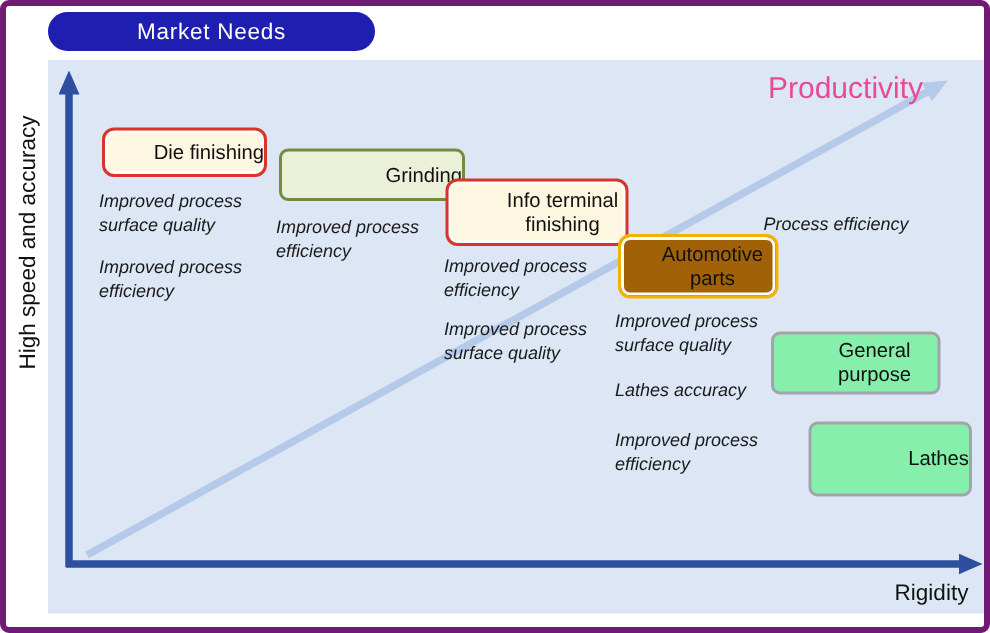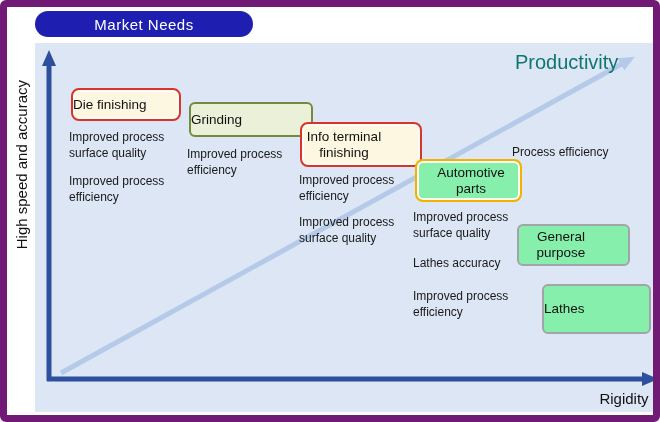--- a/index.html
+++ b/index.html
@@ -5,7 +5,7 @@
   html,body{margin:0;padding:0;background:#fff;font-family:"Liberation Sans","DejaVu Sans",sans-serif;}
   .stage{
     position:relative;width:660px;height:422px;background:#fff;overflow:hidden;
-    border:7px solid #701a75;border-radius:6px;box-sizing:border-box;
+    border:4px solid #701a75;border-radius:6px;box-sizing:border-box;
   }
   .axes-svg{position:absolute;left:0;top:0;width:660px;height:422px;}
   .badge{

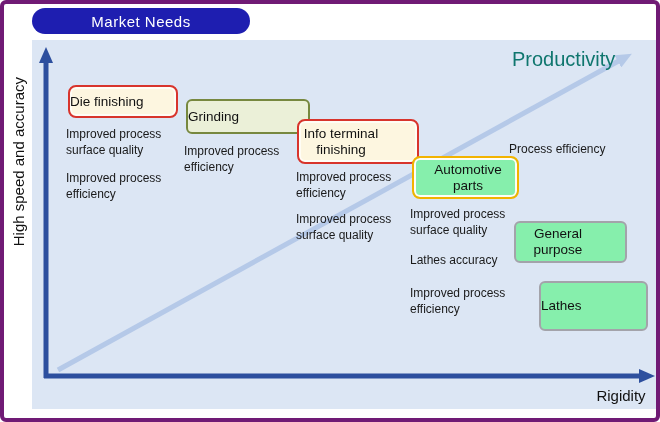--- a/index.html
+++ b/index.html
@@ -17,7 +17,7 @@
     display:flex;align-items:center;justify-content:center;}
   .y-label span{writing-mode:vertical-rl;transform:rotate(180deg);
     font-size:15px;color:#111;white-space:nowrap;}
-  .prod{position:absolute;left:508px;top:44px;font-size:20px;color:#0f766e;}
+  .prod{position:absolute;left:508px;top:44px;font-size:20px;color:#ec4899;}
   .x-label{position:absolute;left:585px;top:383px;width:64px;font-size:15px;color:#111;text-align:center;}
   .box{
     position:absolute;border-radius:8px;display:flex;align-items:center;justify-content:flex-start;

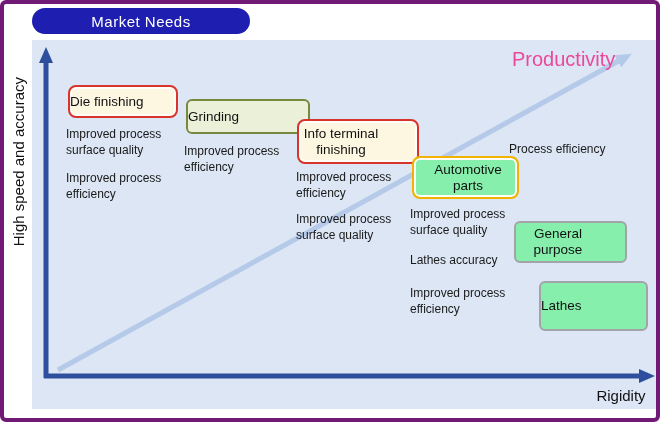--- a/index.html
+++ b/index.html
@@ -20,7 +20,7 @@
   .prod{position:absolute;left:508px;top:44px;font-size:20px;color:#ec4899;}
   .x-label{position:absolute;left:585px;top:383px;width:64px;font-size:15px;color:#111;text-align:center;}
   .box{
-    position:absolute;border-radius:8px;display:flex;align-items:center;justify-content:flex-start;
+    position:absolute;border-radius:8px;display:flex;align-items:center;justify-content:flex-end;
     text-align:center;font-size:13.5px;color:#111;line-height:1.15;box-sizing:border-box;
   }
   .box.red{background:#fdf6e0;border:2px solid #d8342c;box-shadow:inset 0 0 0 2px #fffdf5;}

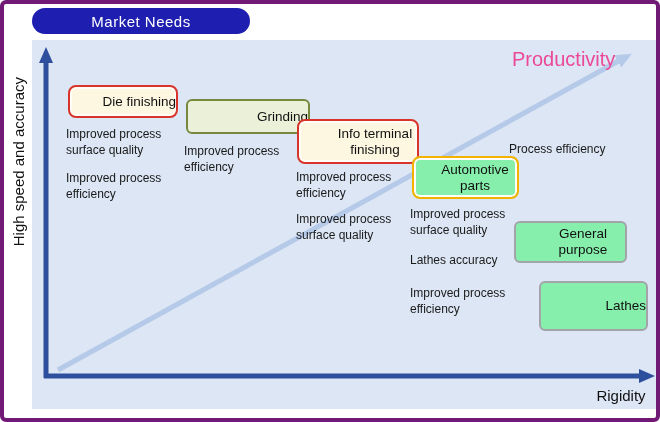--- a/index.html
+++ b/index.html
@@ -30,7 +30,7 @@
   .box span{display:block;}
   .box.narrow span{max-width:84px;}
   .note{
-    position:absolute;font-size:12px;line-height:1.3;color:#1a1a1a;
+    position:absolute;font-size:12px;line-height:1.3;color:#1a1a1a;font-style:italic;
   }
 </style>
 </head>

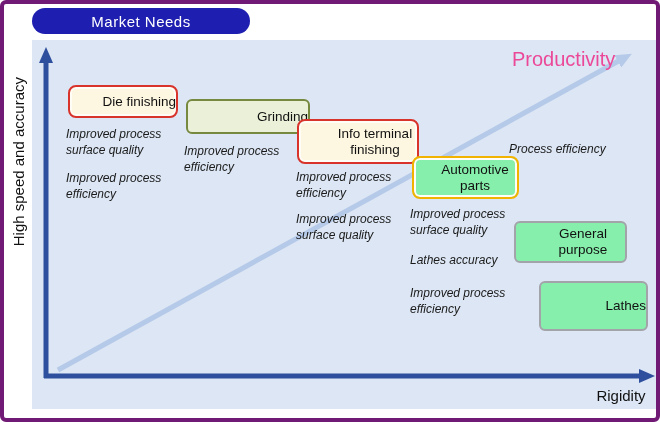--- a/index.html
+++ b/index.html
@@ -25,7 +25,7 @@
   }
   .box.red{background:#fdf6e0;border:2px solid #d8342c;box-shadow:inset 0 0 0 2px #fffdf5;}
   .box.green{background:#ebf0d8;border:2px solid #77883f;border-radius:6px;}
-  .box.yellow{background:#86efac;border:2px solid #f2b300;box-shadow:inset 0 0 0 2px #fffdf5;padding-left:12px;}
+  .box.yellow{background:#a16207;border:2px solid #f2b300;box-shadow:inset 0 0 0 2px #fffdf5;padding-left:12px;}
   .box.gray{background:#86efac;border:2px solid #a3a3aa;border-radius:6px;}
   .box span{display:block;}
   .box.narrow span{max-width:84px;}

